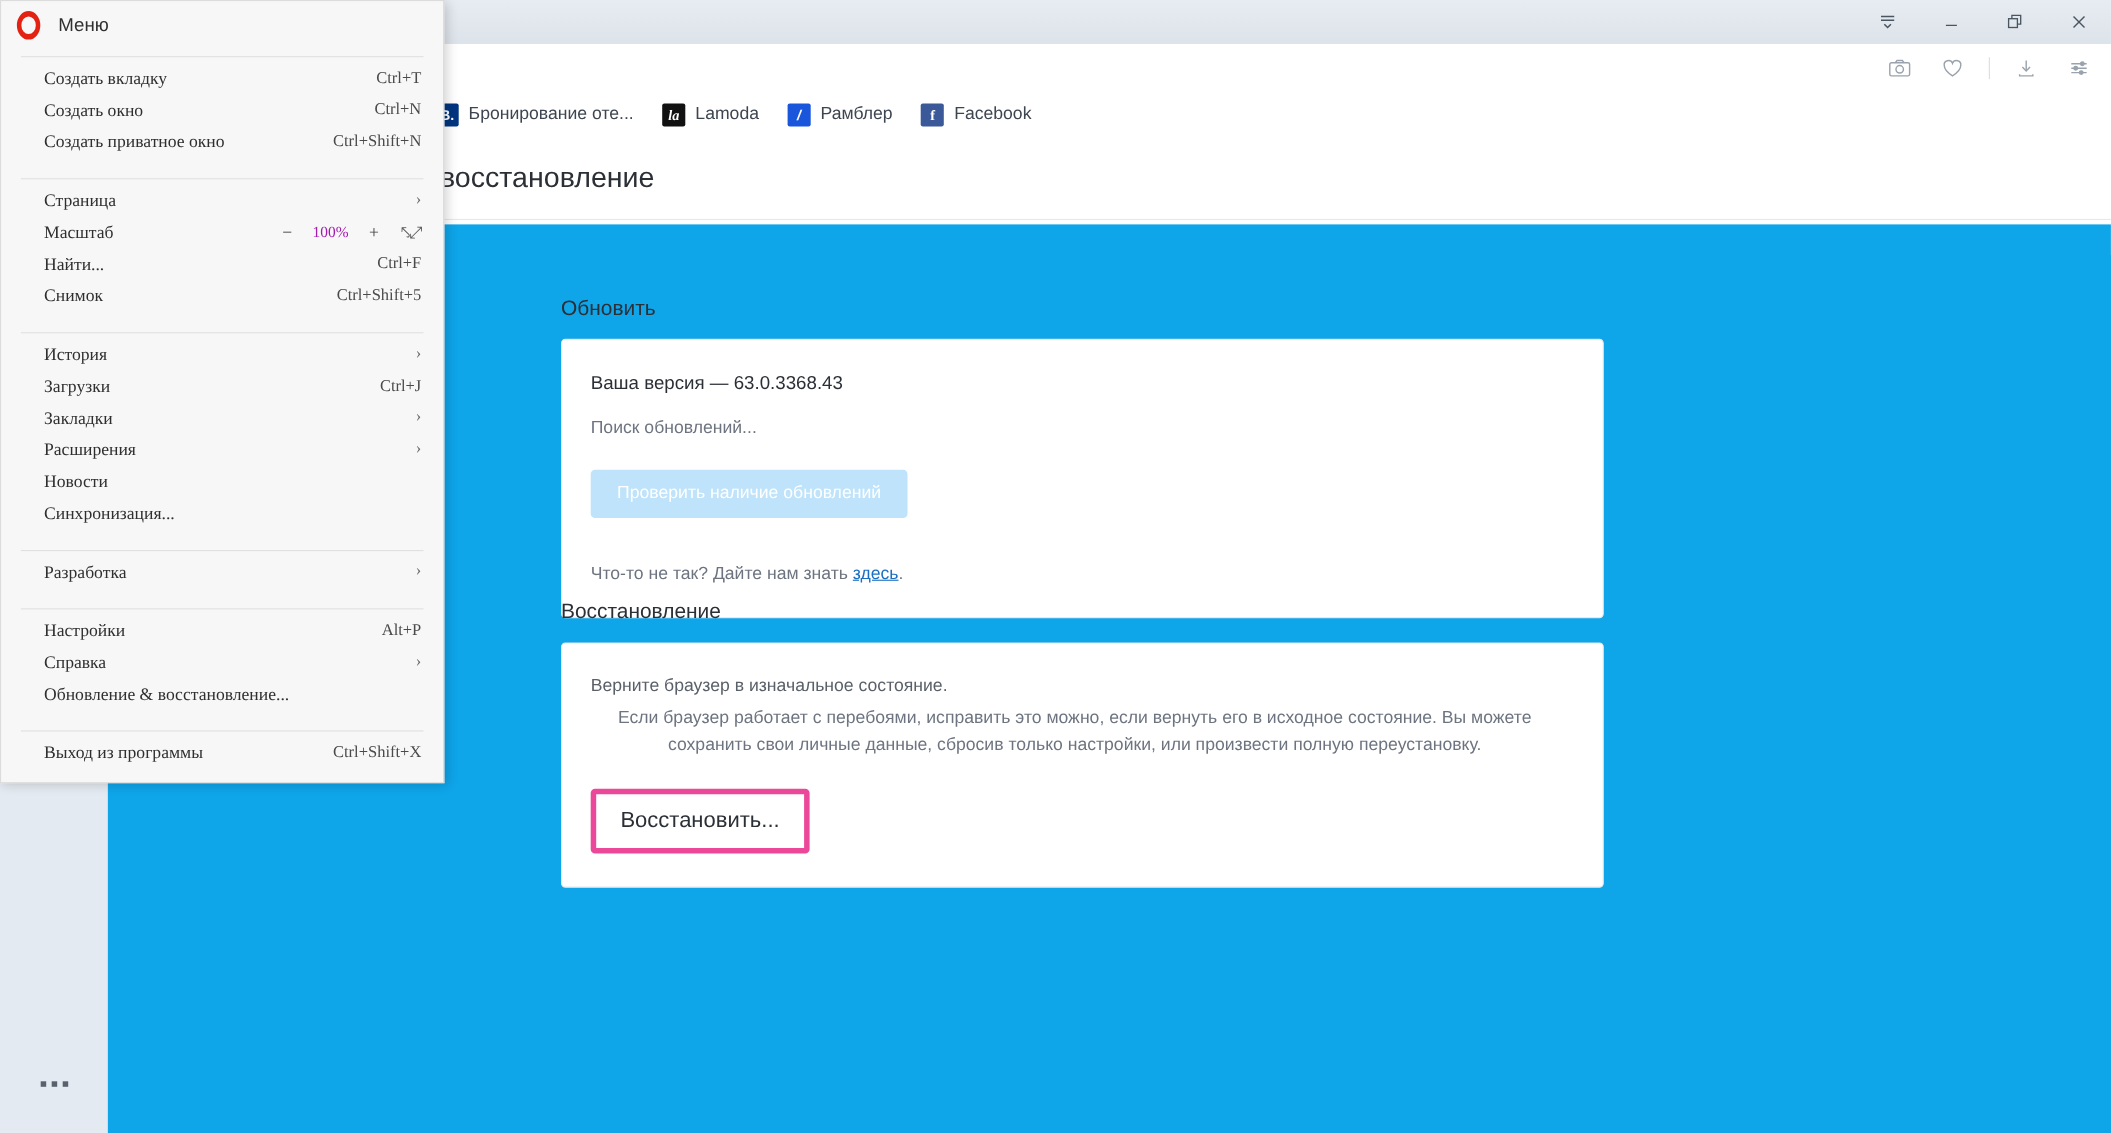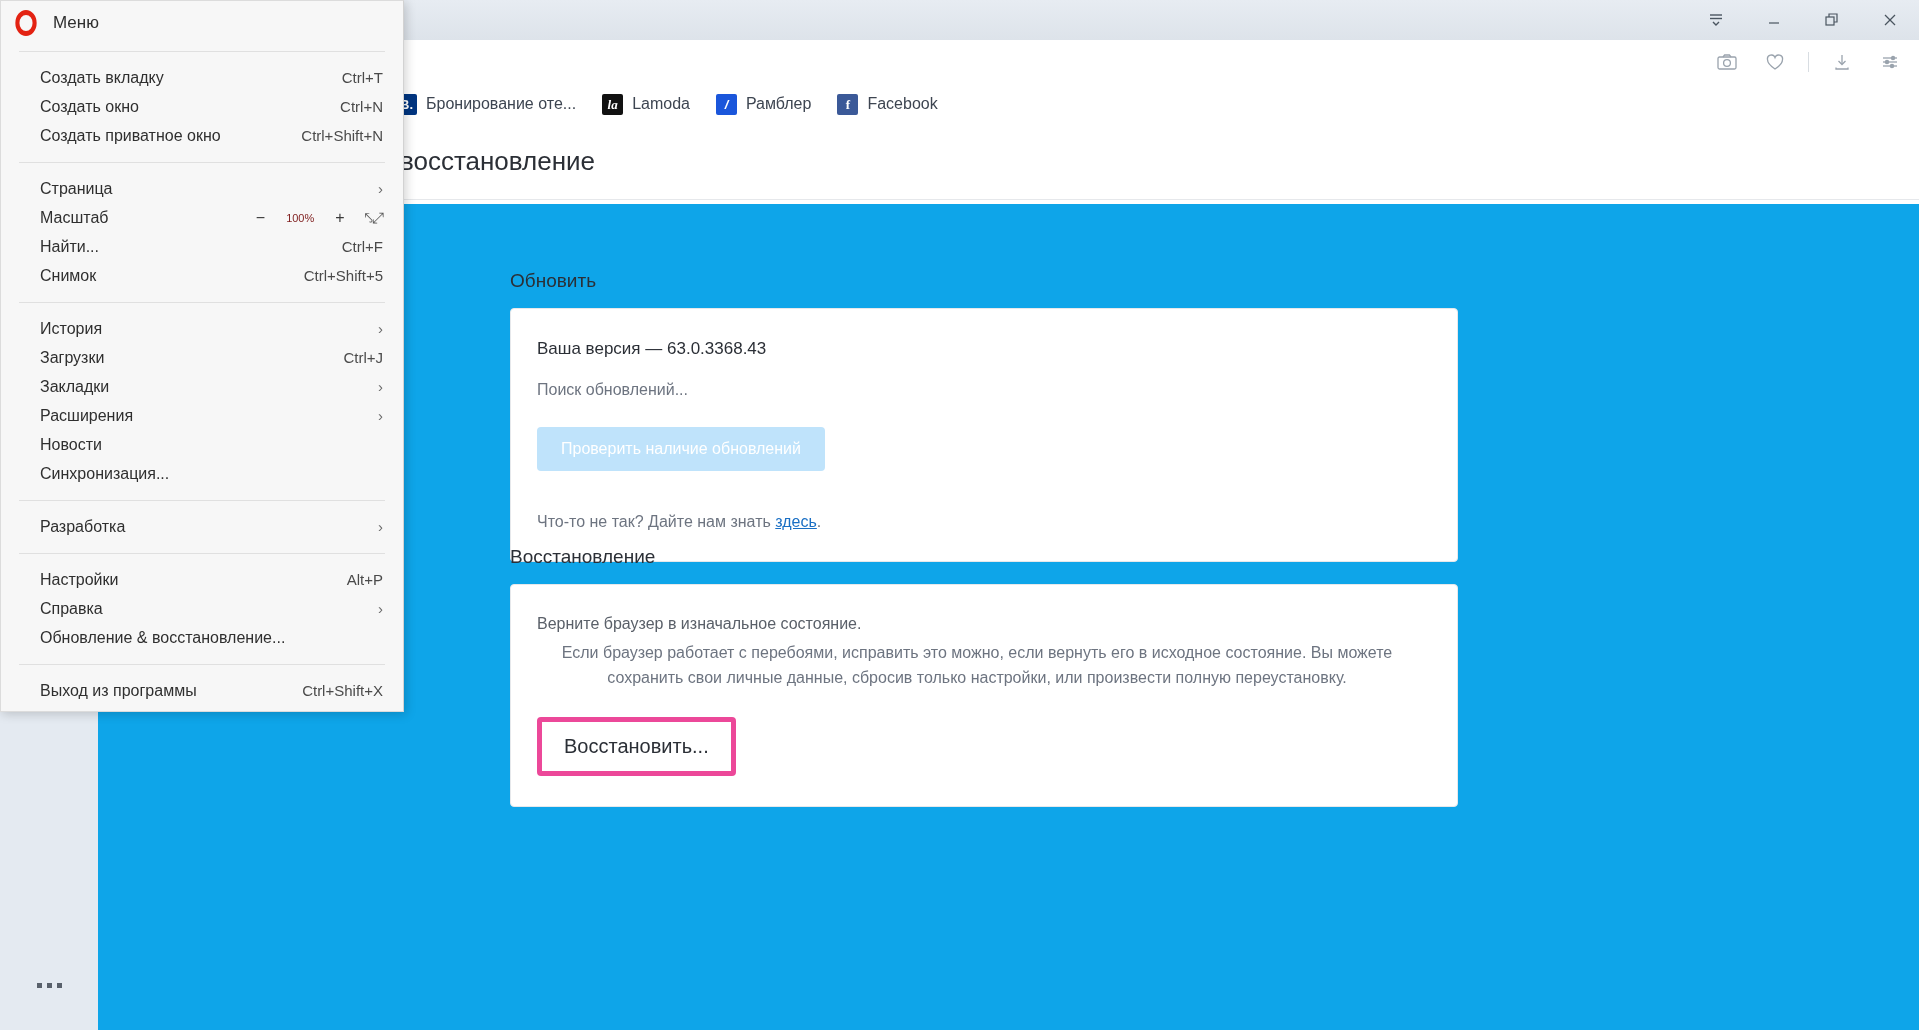--- a/index.html
+++ b/index.html
@@ -117,8 +117,8 @@
   .omenu-head-label { font-size:17px; color:#2f2f2f; }
   .omenu-sep { height:1px; background:#e0e0e0; margin: 6px 18px 6px 18px; }
   .mi {
-    display:flex; align-items:center; height:29px;
-    padding: 0 20px 0 39px; font-size:16px; color:#2f2f2f; white-space:nowrap;
+    display:flex; align-items:flex-start; height:29px;
+    padding: 0 20px 0 39px; font-size:16px; color:#2f2f2f; white-space:nowrap;font-family:Liberation Serif, serif;
   }
   .mi .label { flex:1; }
   .mi .accel { color:#4a4a4a; font-size:15px; }

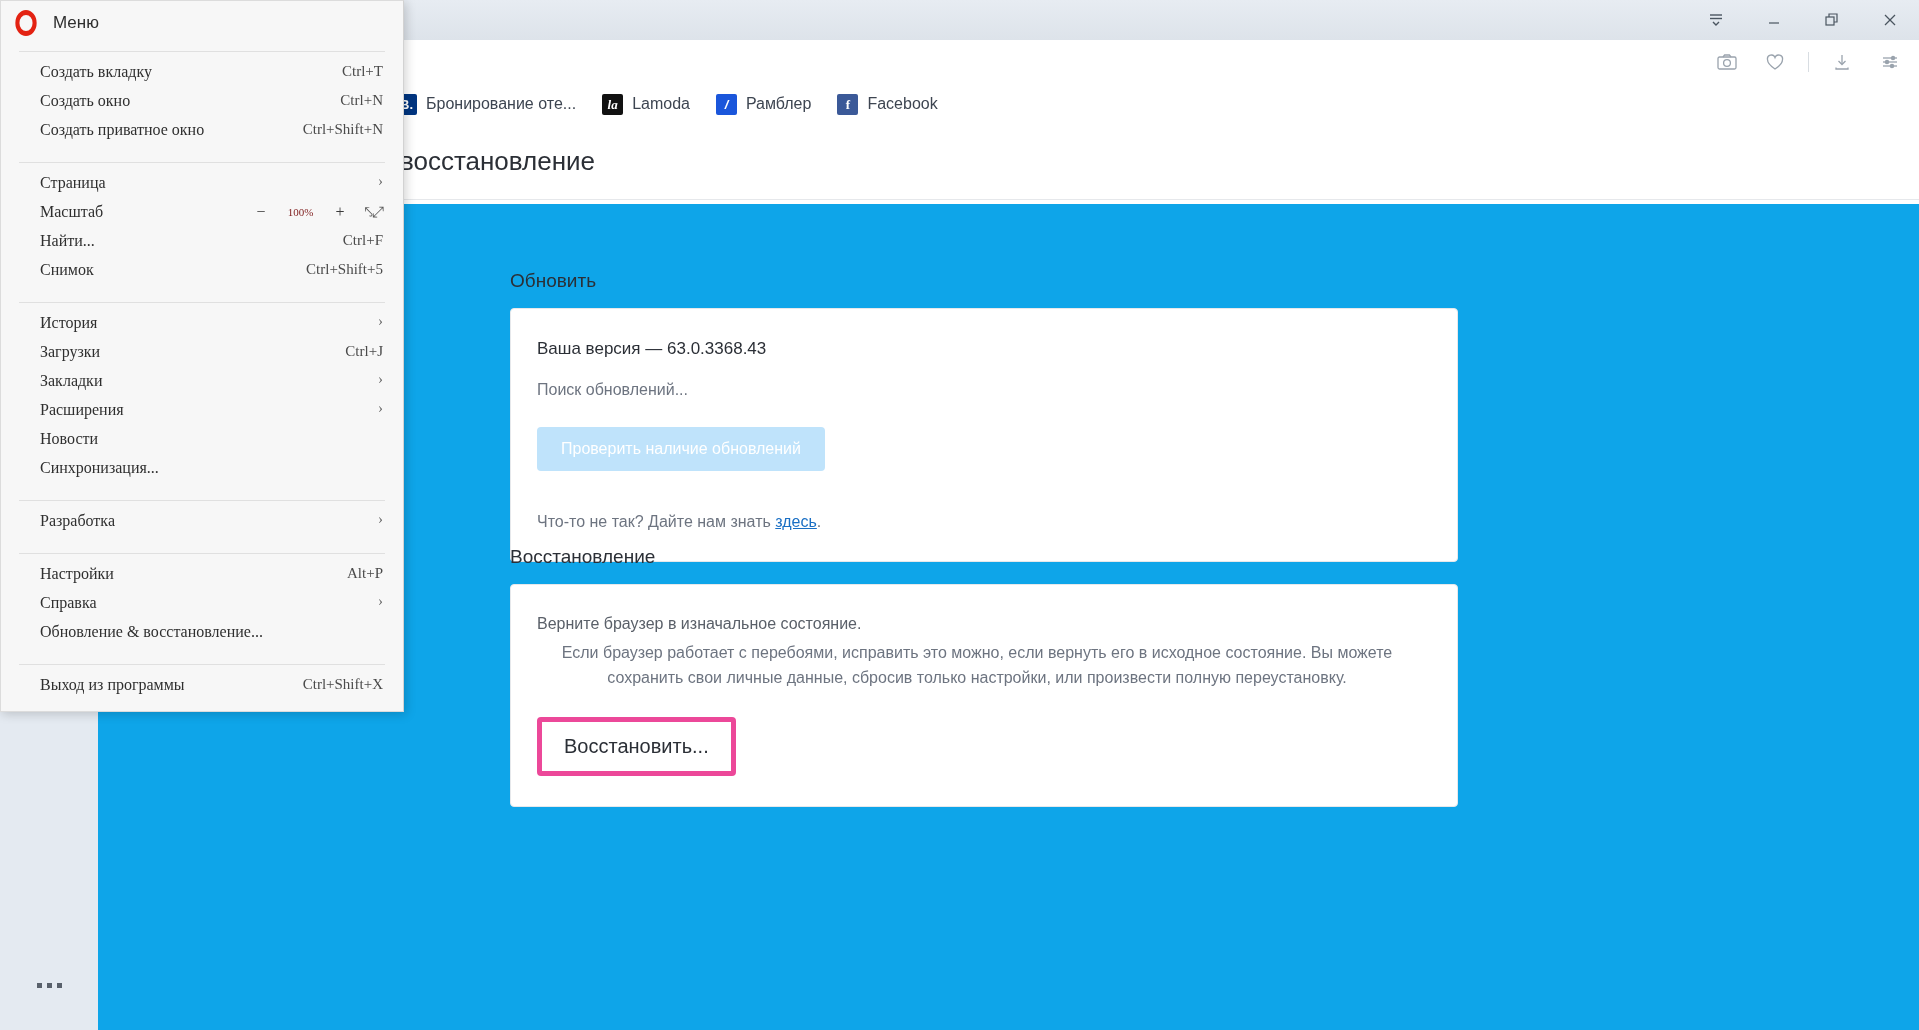--- a/index.html
+++ b/index.html
@@ -125,7 +125,7 @@
   .mi .chev { color:#6b6b6b; font-size:15px; line-height:1; }
   .zoom-ctl { display:flex; align-items:center; gap:14px; }
   .zoom-ctl .z-sign { font-size:16px; color:#3a3a3a; }
-  .zoom-ctl .z-val  { font-size:11px; color:#7f1d1d; min-width:42px; text-align:center; }
+  .zoom-ctl .z-val  { font-size:14px; color:#a21caf; min-width:42px; text-align:center; }
   .zoom-ctl .z-full { font-size:15px; color:#5a5a5a; margin-left: 6px; letter-spacing:-1px; }
   .pad-top { padding-top:5px; }
   .pad-bot { padding-bottom:6px; }

